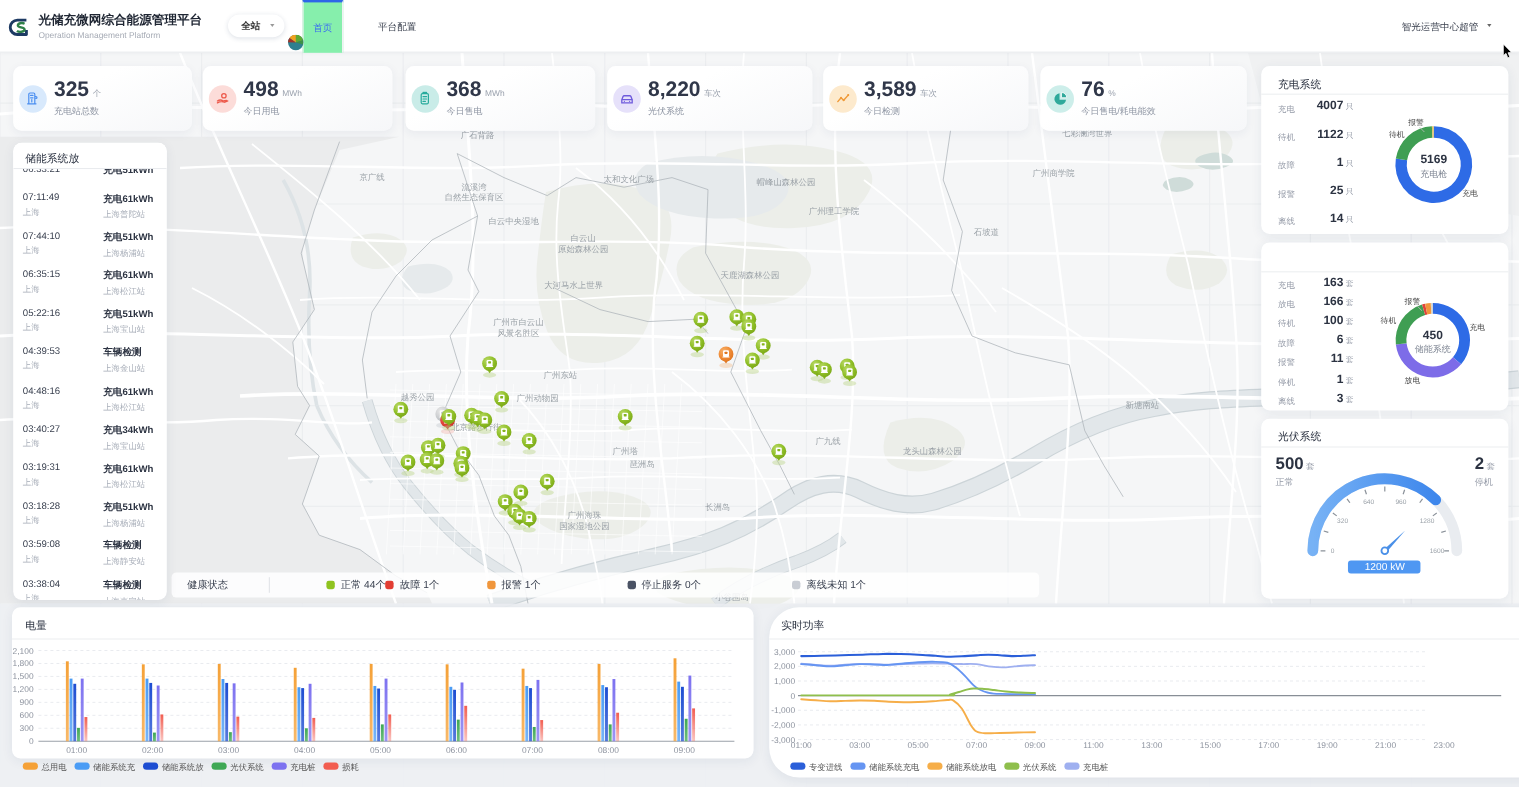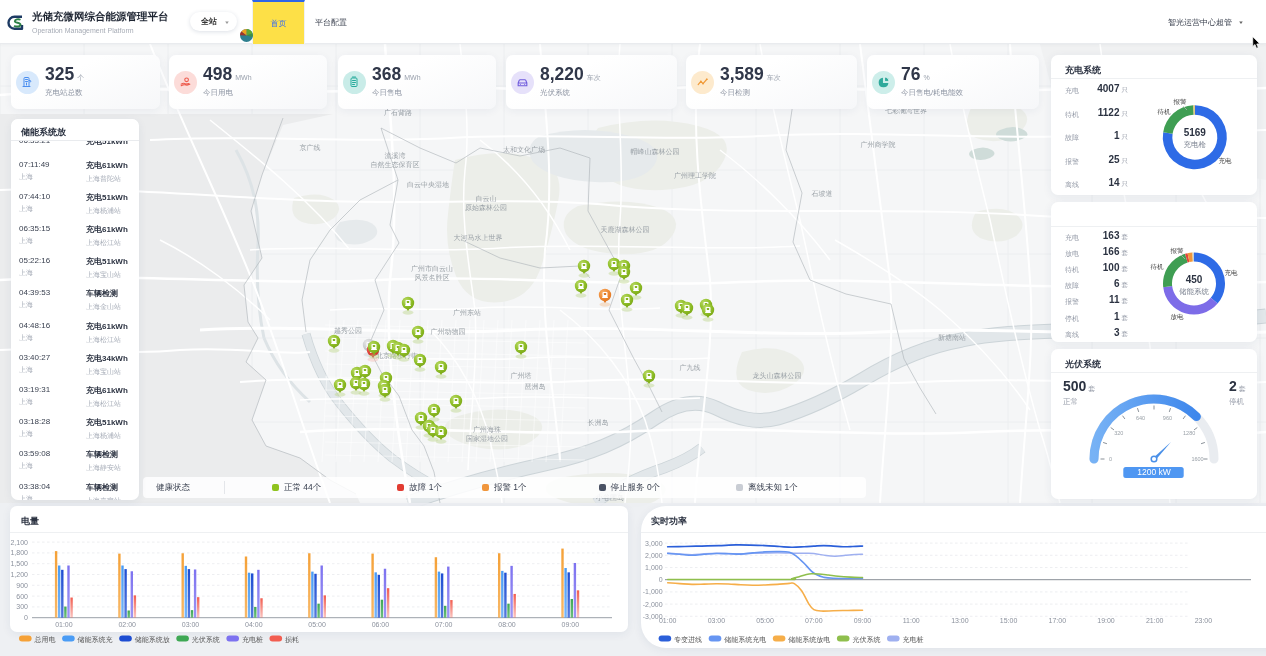--- a/index.html
+++ b/index.html
@@ -16,7 +16,7 @@
 #sitepick .txt { font-size:8px; font-weight:bold; color:#333; }
 #sitepick .chev { font-size:6px; color:#999; transform:scaleY(.75); }
 .tab { top:0; height:44px; display:flex; align-items:center; justify-content:center; font-size:8px; z-index:31; }
-#tab1 { left:252px; width:53px; color:#3a6ef0; background:#fde047; border-left:1px solid #f0f1f3; border-right:1px solid #f0f1f3; border-top:2px solid #2e66e8; }
+#tab1 { left:252px; width:34px; color:#3a6ef0; background:#86efac; border-left:1px solid #f0f1f3; border-right:1px solid #f0f1f3; border-top:2px solid #2e66e8; }
 #tab2 { left:301px; width:60px; color:#3c4250; }
 #userbox { right:22px; top:0; height:44px; display:flex; align-items:center; gap:6px; font-size:8px; color:#3c4250; z-index:31; }
 

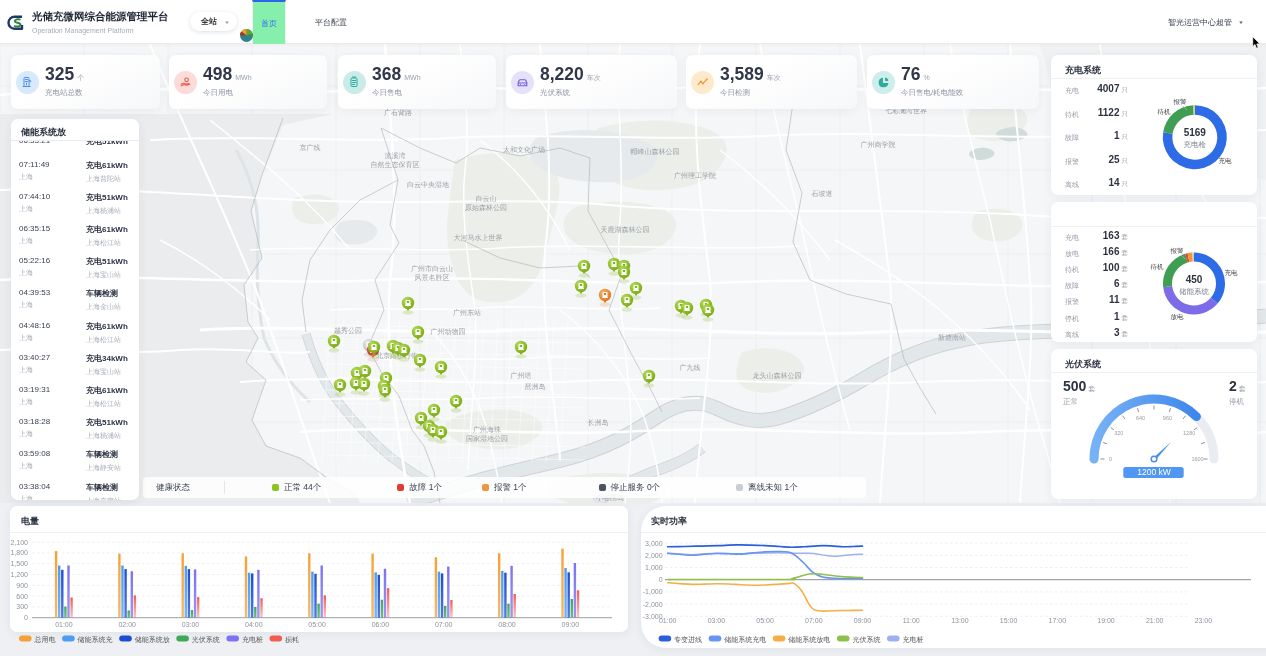--- a/index.html
+++ b/index.html
@@ -27,7 +27,7 @@
 .scard .lbl { position:absolute; left:34px; top:33px; font-size:7.5px; color:#8d94a2; }
 
 .panel { background:#fff; border-radius:7px; box-shadow:0 2px 10px rgba(35,55,95,.07); z-index:10; }
-.ptitle { font-size:9px; font-weight:bold; color:#2c3342; }
+.ptitle { font-size:9px; font-weight:normal; color:#2c3342; }
 .pdiv { height:1px; background:#eef0f2; }
 
 #feed { left:11px; top:119px; width:128px; height:381px; overflow:hidden; }

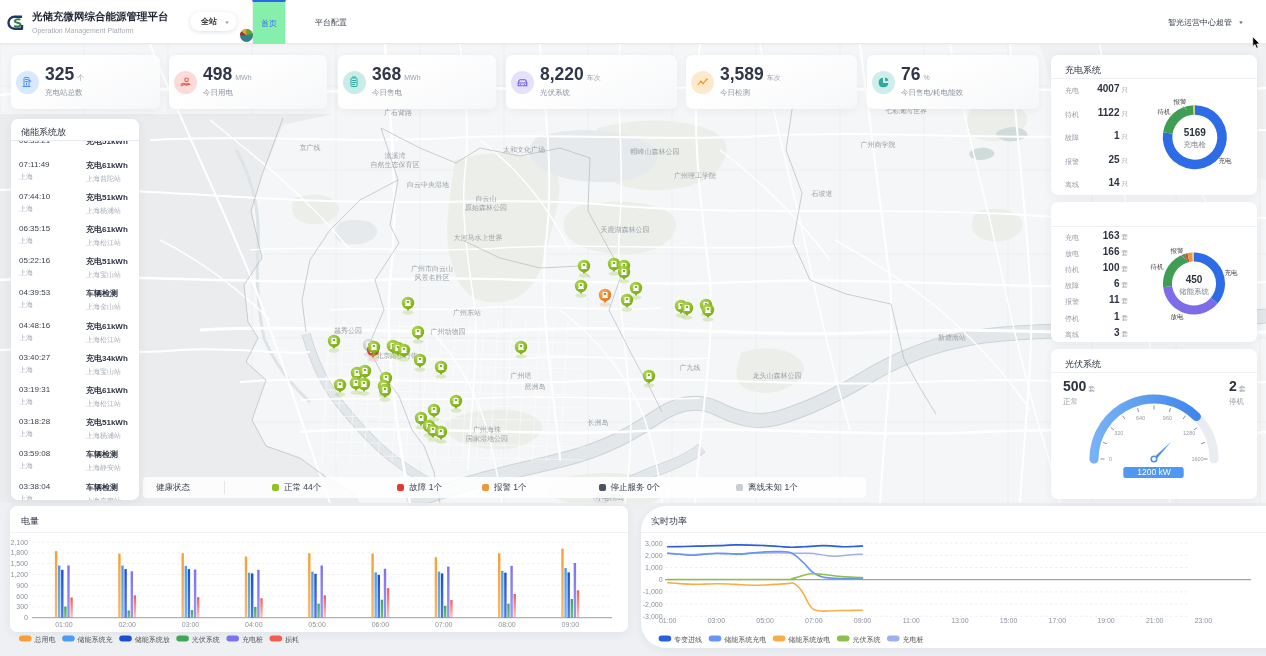--- a/index.html
+++ b/index.html
@@ -636,7 +636,7 @@
   <div class="abs" id="health">
     <div class="cap">健康状态</div>
     <div class="hitem" style="margin-left:47px"><span class="hsq" style="background:#8fc31f"></span>正常&nbsp;44个</div>
-    <div class="hitem" style="margin-left:76px"><span class="hsq" style="background:#e23c32"></span>故障&nbsp;1个</div>
+    <div class="hitem" style=""><span class="hsq" style="background:#e23c32"></span>故障&nbsp;1个</div>
     <div class="hitem" style="margin-left:40px"><span class="hsq" style="background:#f0963c"></span>报警&nbsp;1个</div>
     <div class="hitem" style="margin-left:72px"><span class="hsq" style="background:#4a5264"></span>停止服务&nbsp;0个</div>
     <div class="hitem" style="margin-left:76px"><span class="hsq" style="background:#c9cdd4"></span>离线未知&nbsp;1个</div>

